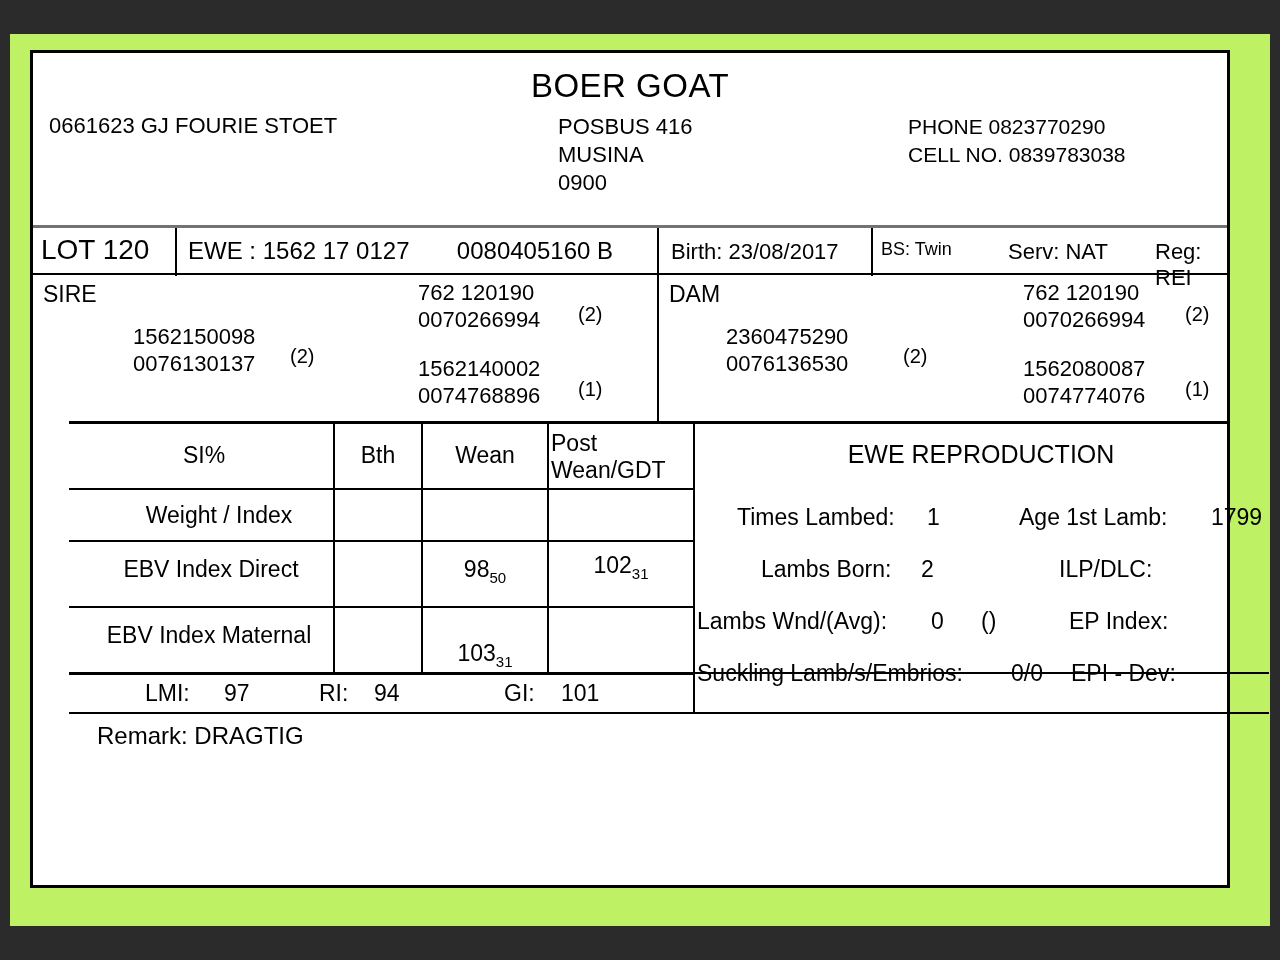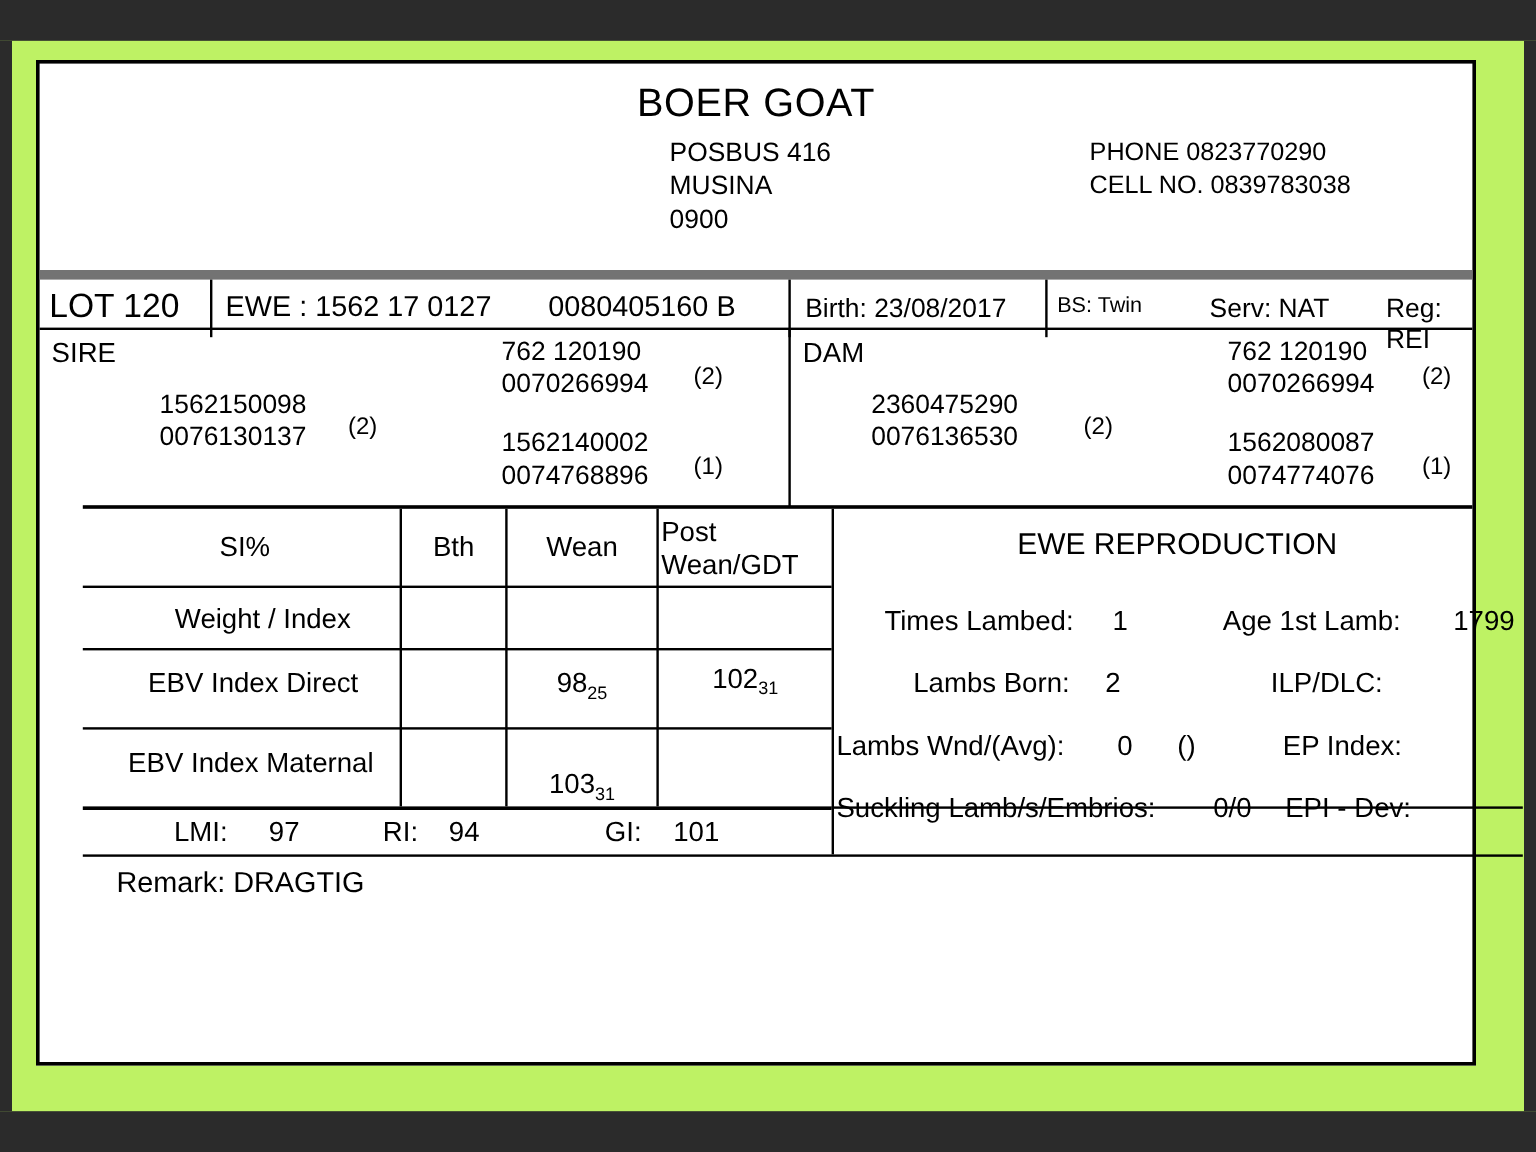--- a/index.html
+++ b/index.html
@@ -276,6 +276,7 @@
 
     <div class="title">BOER GOAT</div>
     <div class="header-row">
+      <div class="breeder">0661623  GJ FOURIE STOET</div>
       <div class="address">
         <div>POSBUS 416</div>
         <div>MUSINA</div>

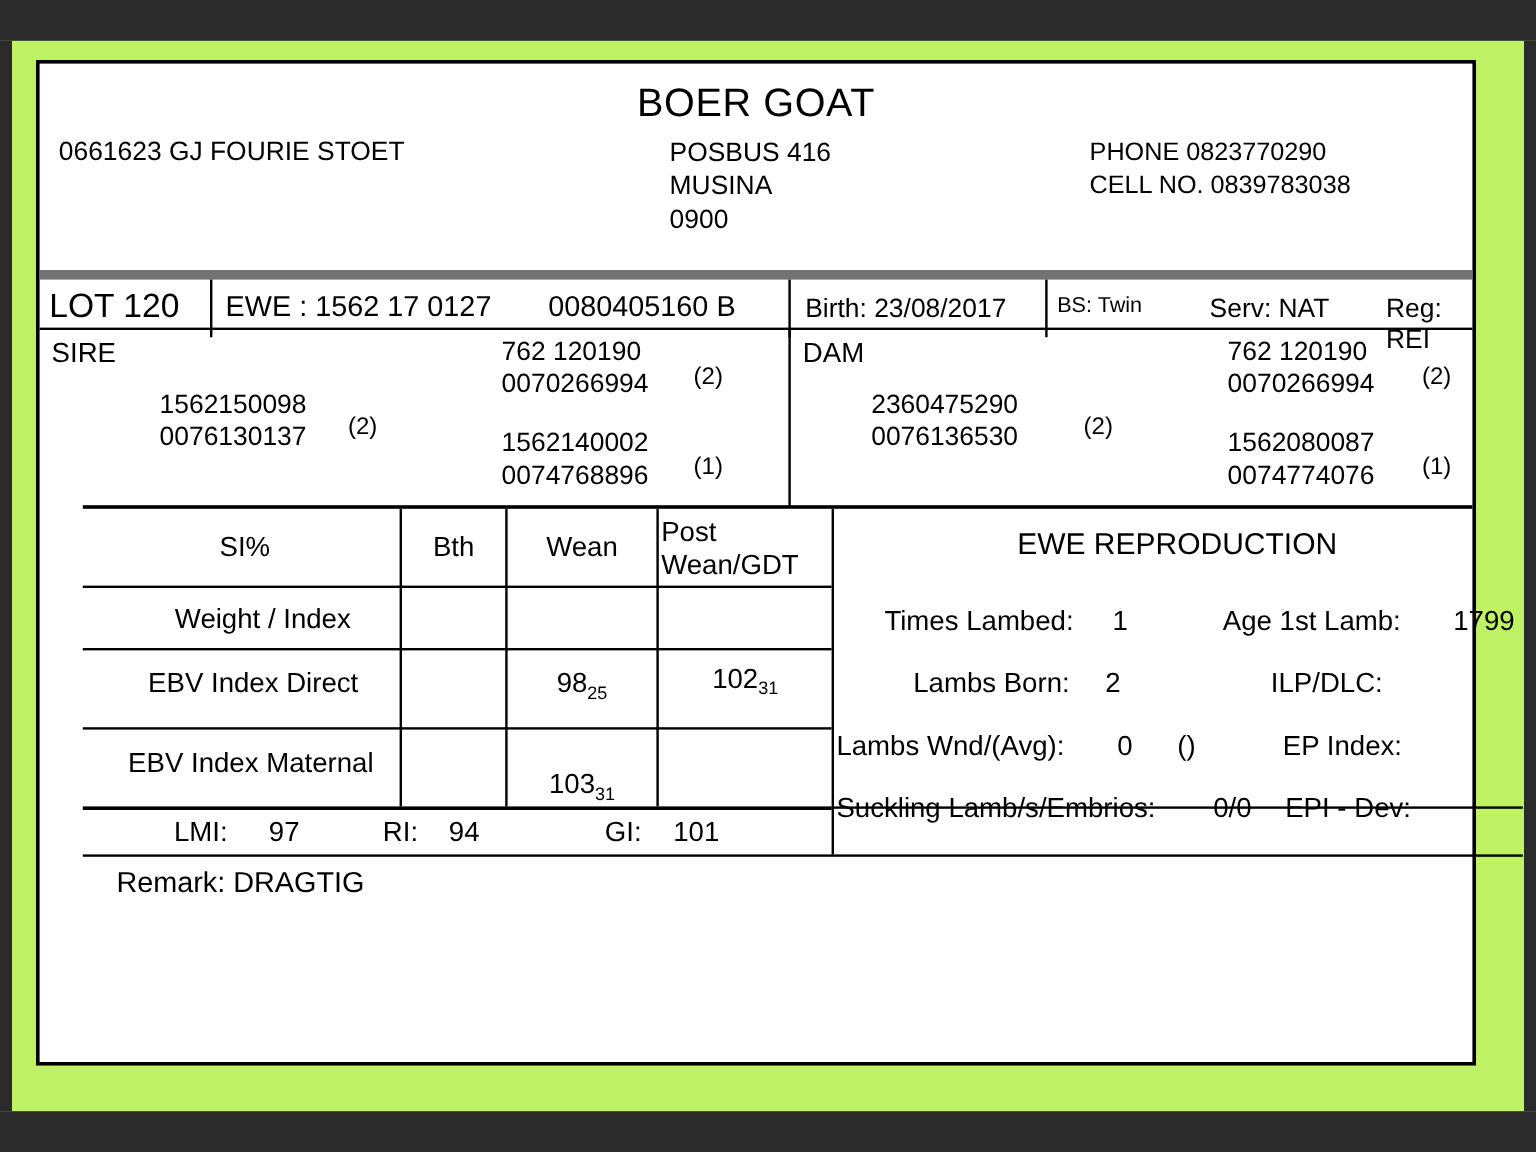--- a/index.html
+++ b/index.html
@@ -87,7 +87,7 @@
   .lot-row {
     position: relative;
     height: 48px;
-    border-top: 8px solid #737373;
+    border-top: 3px solid #737373;
     box-sizing: border-box;
   }
   .lot-num {

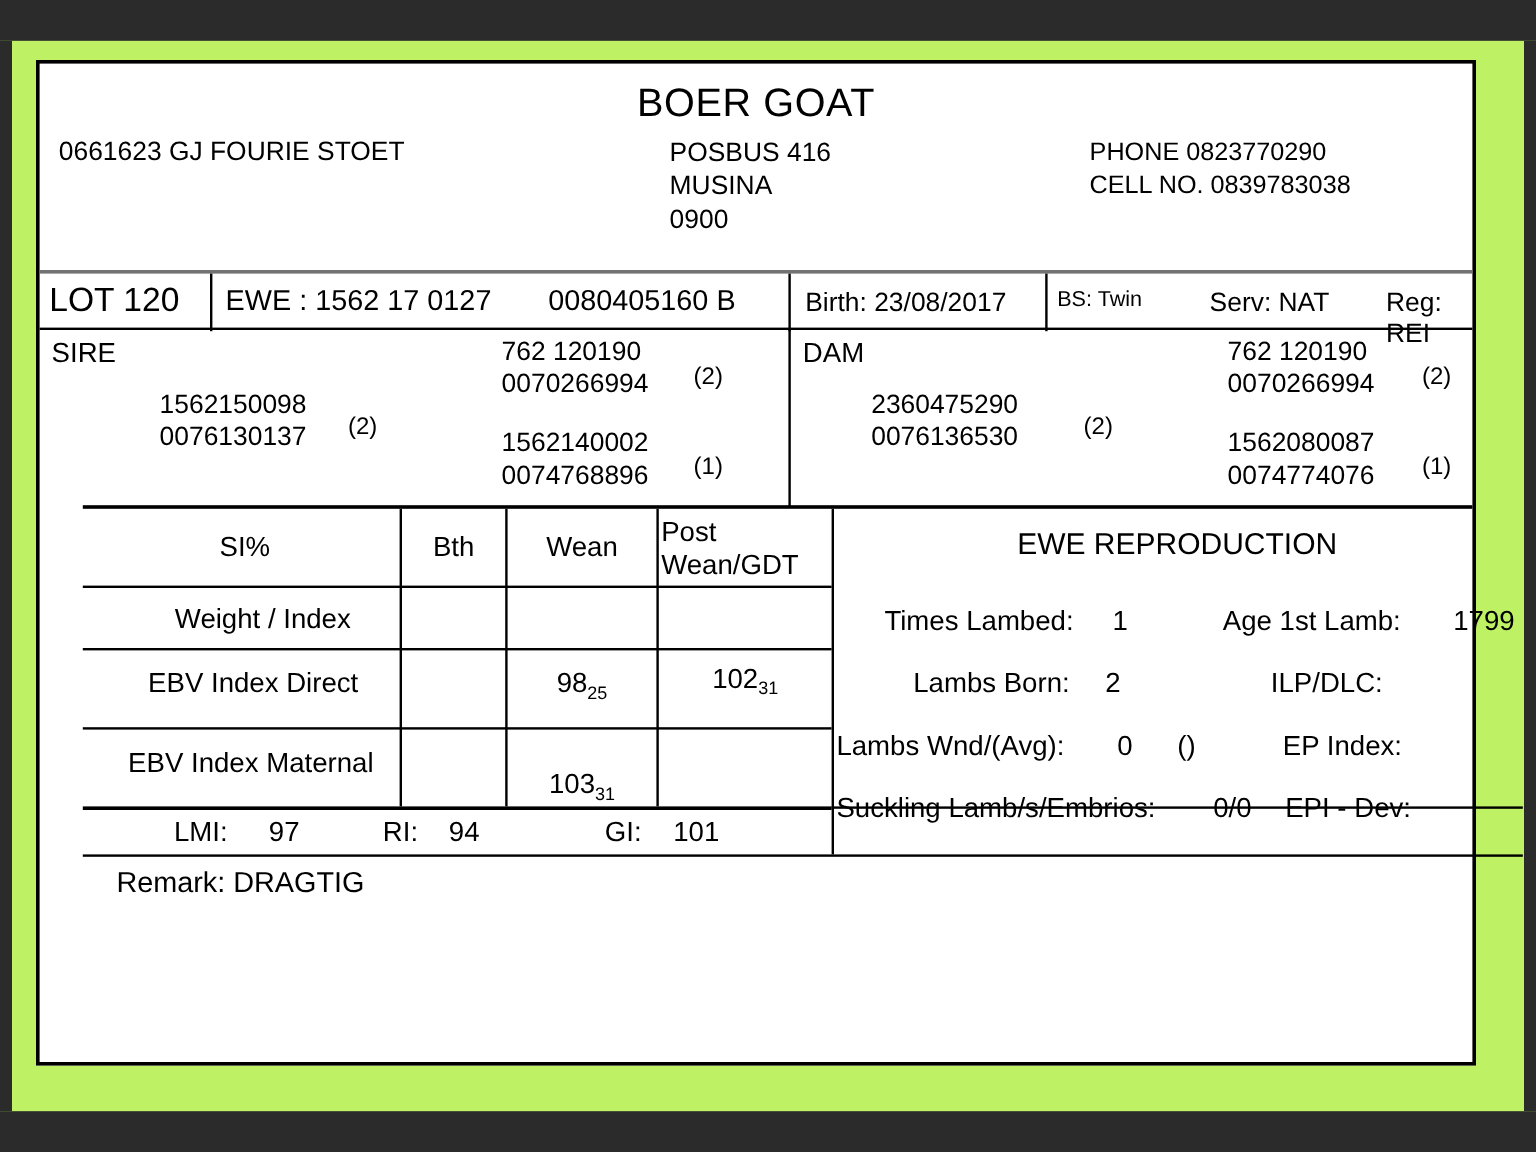--- a/index.html
+++ b/index.html
@@ -375,7 +375,7 @@
       <div class="cellc rl-ebvm">EBV Index Maternal</div>
 
       <div class="cellc v-wean-d">
-        <span>98</span><span class="sub">25</span>
+        <span>98</span><span class="sub">50</span>
       </div>
       <div class="cellc v-post-d">
         <span>102</span><span class="sub">31</span>

